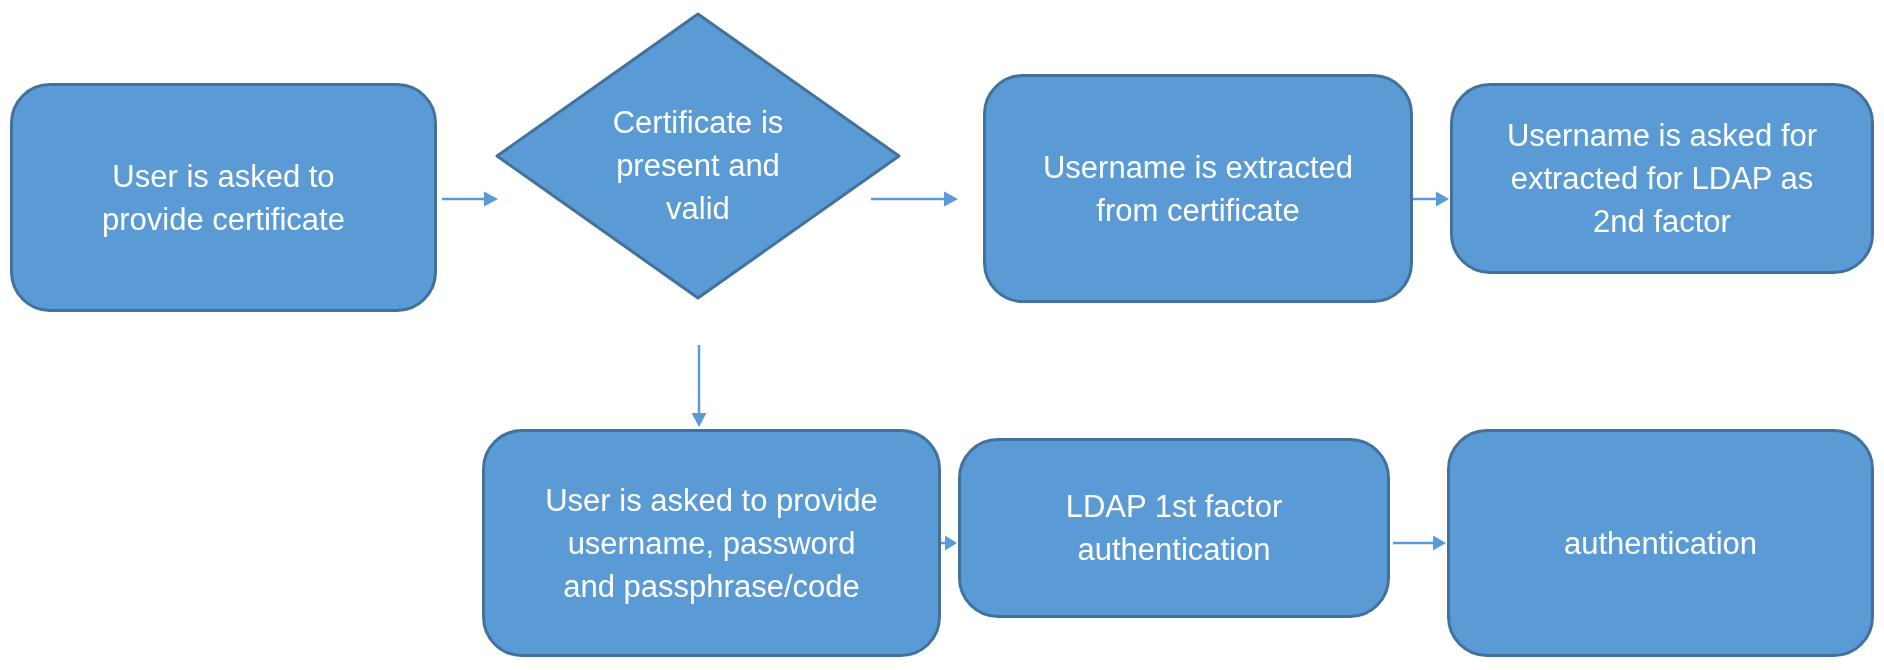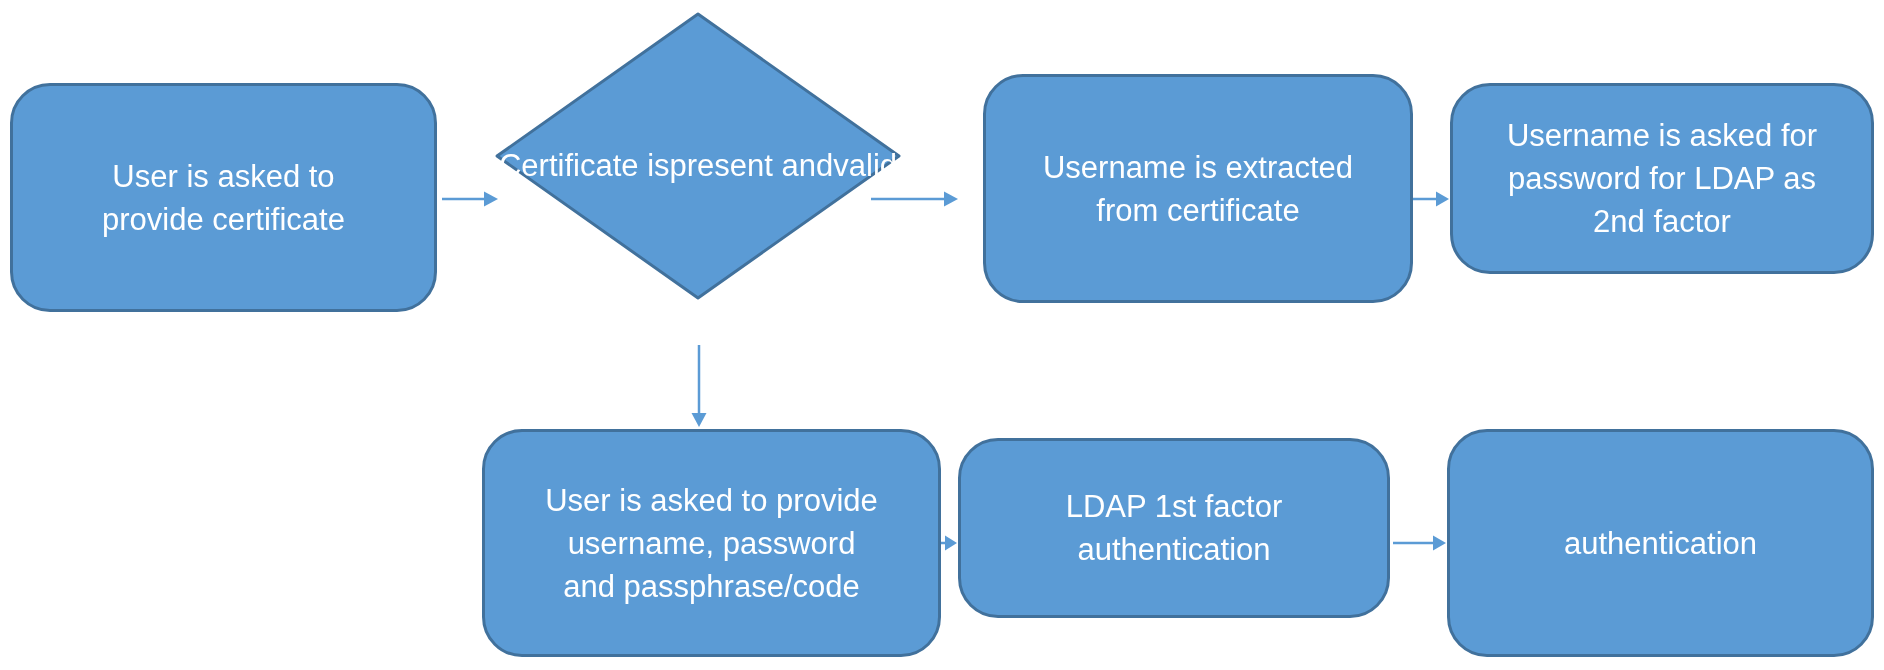--- a/index.html
+++ b/index.html
@@ -36,7 +36,7 @@
   .diamond-shape{fill:var(--node-fill);stroke:var(--node-border);stroke-width:3;stroke-linejoin:round;}
   .diamond-label{
     position:absolute;left:0;top:0;width:100%;height:100%;
-    display:flex;flex-direction:row;align-items:center;justify-content:center;
+    display:flex;flex-direction:column;align-items:center;justify-content:center;
     padding-top:18px;
     color:var(--text-color);text-align:center;
     font-size:31px;line-height:43px;

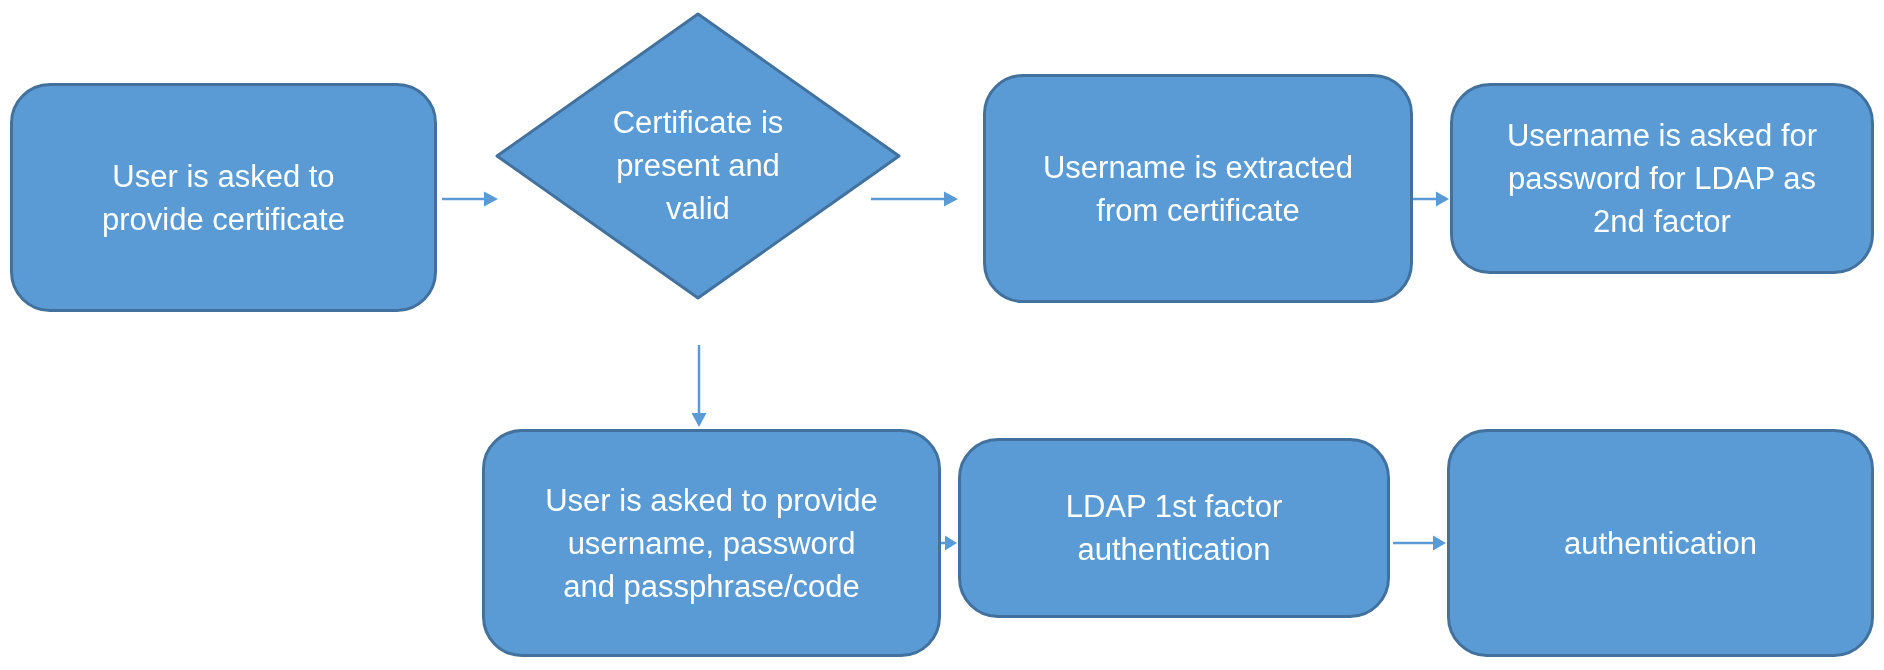--- a/index.html
+++ b/index.html
@@ -107,7 +107,7 @@
 
   <div class="node" id="node-ask-ldap-password">
     <span class="line">Username is asked for</span>
-    <span class="line">password for LDAP as</span>
+    <span class="line">extracted for LDAP as</span>
     <span class="line">2nd factor</span>
   </div>
 

